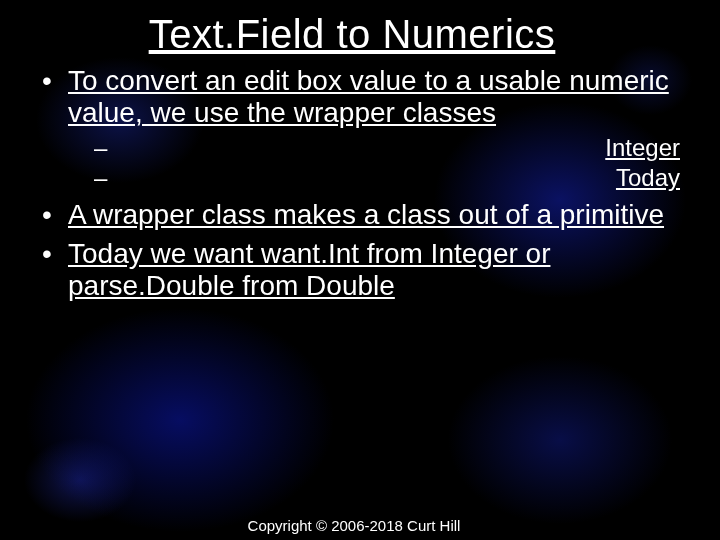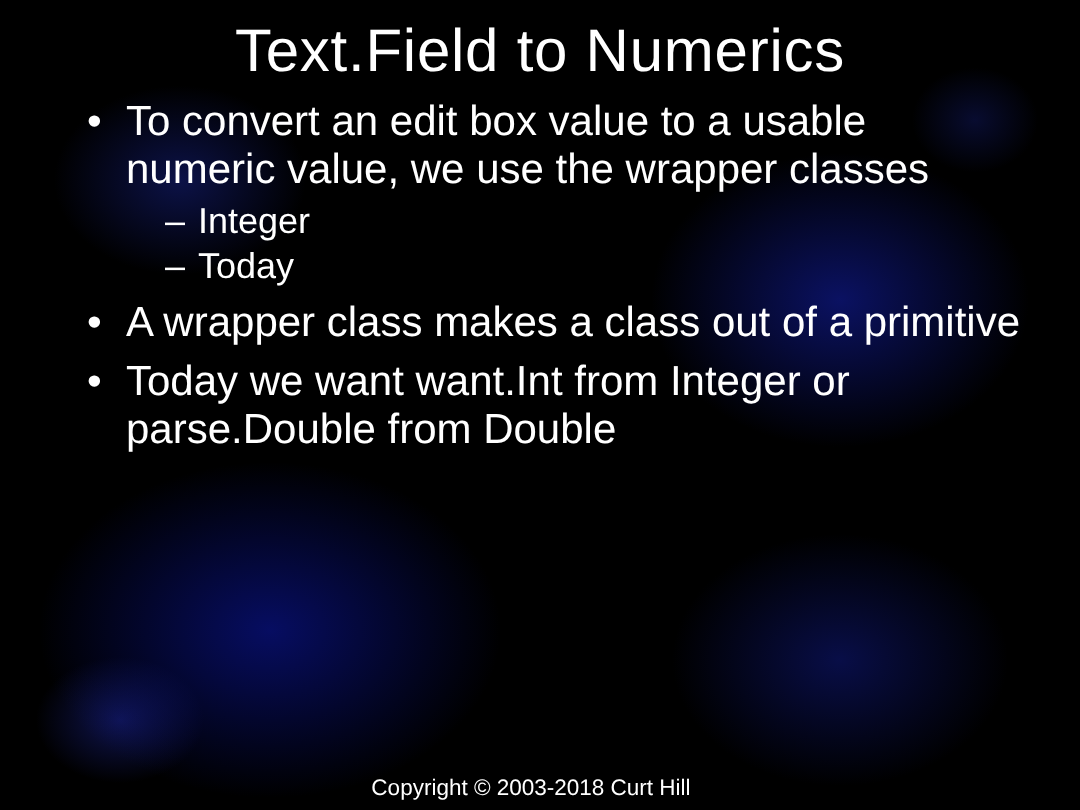--- a/index.html
+++ b/index.html
@@ -25,7 +25,8 @@
       radial-gradient(ellipse 60px 50px at 650px 80px, rgba(20,30,120,0.4), transparent 70%),
       #000;
     box-sizing: border-box;
-    padding: 10px 28px 0 40px;
+    padding: 10px 28px 0 24px;
+    text-decoration: underline;
   }
   .title {
     text-align: center;

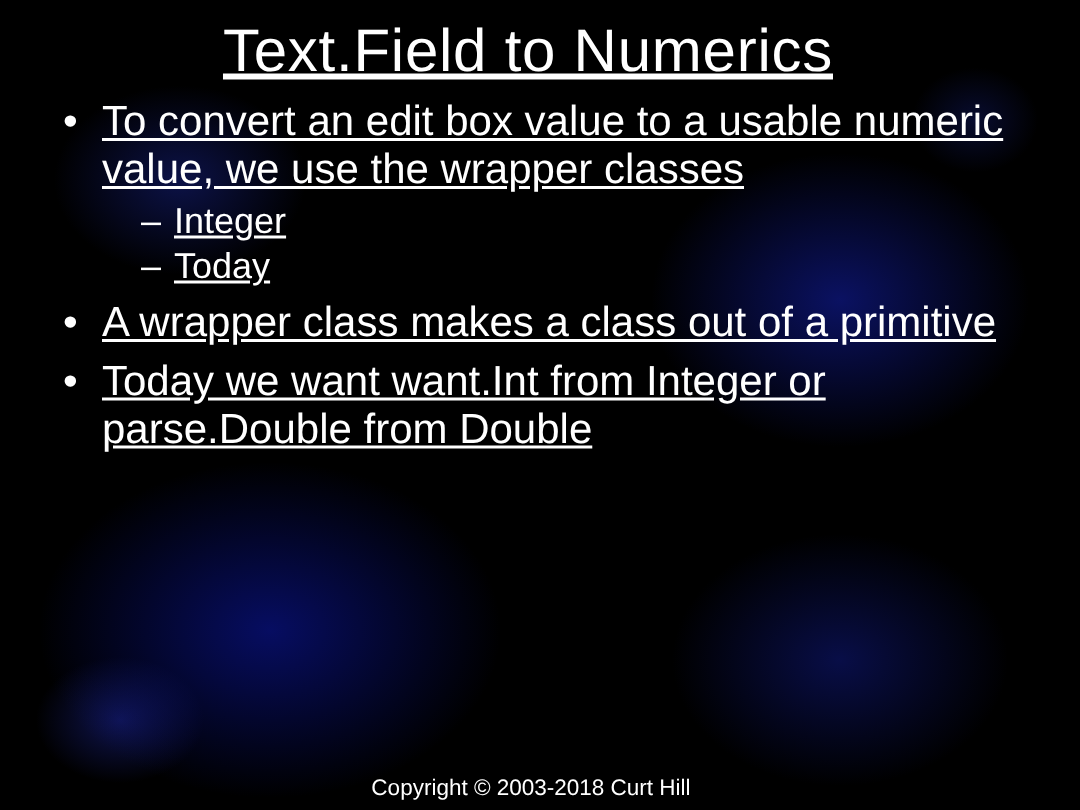--- a/index.html
+++ b/index.html
@@ -58,6 +58,7 @@
     list-style: none;
     margin: 4px 0 6px 0;
     padding: 0 0 0 26px;
+    text-align: right;
   }
   ul.sub > li {
     position: relative;

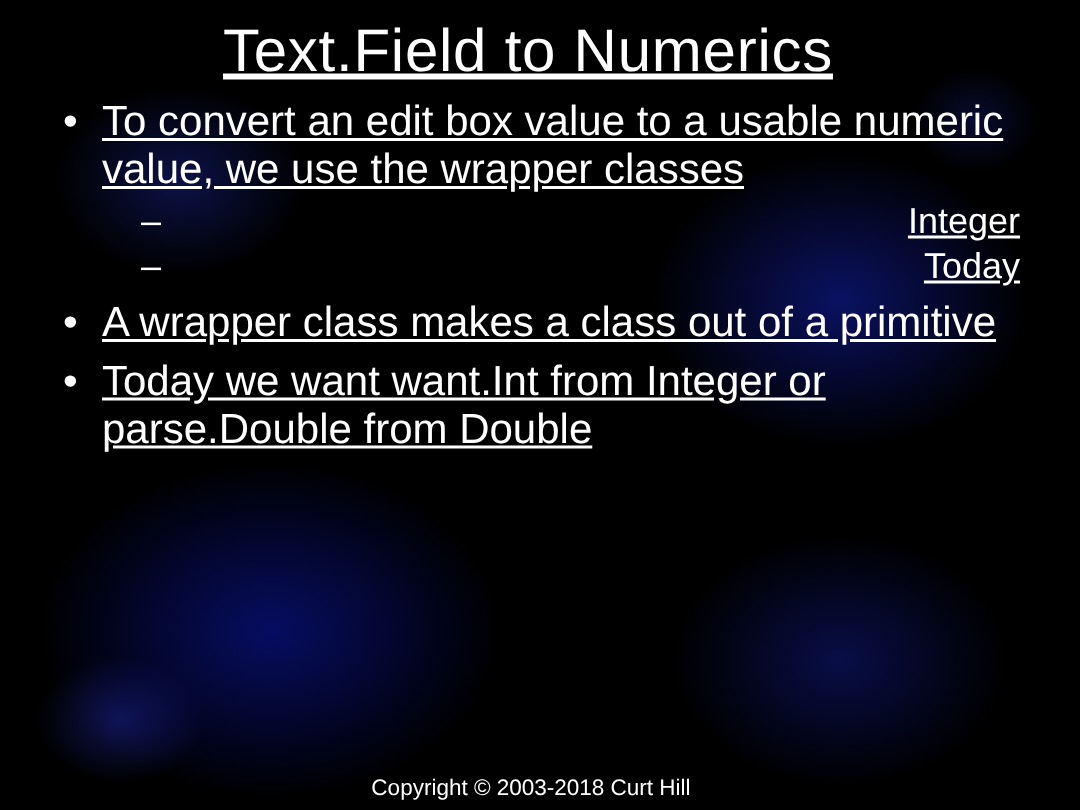--- a/index.html
+++ b/index.html
@@ -107,7 +107,7 @@
     </li>
   </ul>
 
-  <div class="footer">Copyright © 2003-2018 Curt Hill</div>
+  <div class="footer">Copyright © 2006-2018 Curt Hill</div>
 </div>
 
 </body></html>

